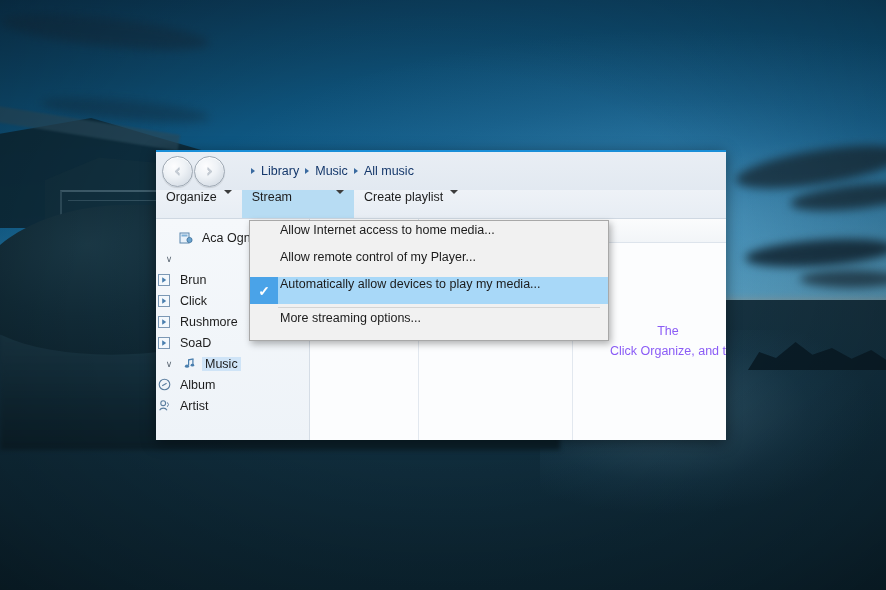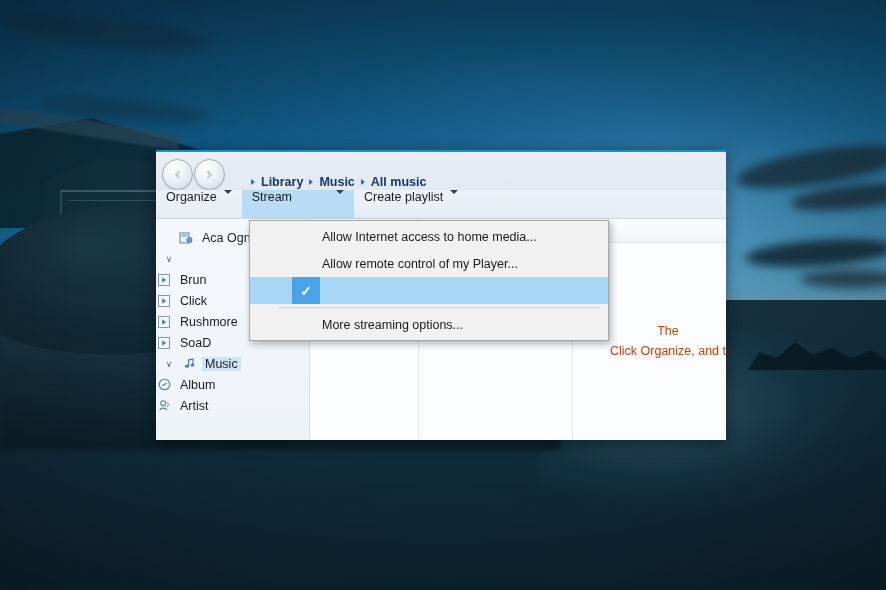--- a/index.html
+++ b/index.html
@@ -107,10 +107,9 @@
   .navbar {
     height: 38px;
     background: linear-gradient(180deg, #e9eef4 0%, #e2e9f1 100%);
-    display: flex; align-items: flex-end;
+    display: flex; align-items: center;
     padding-left: 6px;
     position: relative;
-    font-weight: bold;
   }
   .nav-circles { display: flex; gap: 1px; }
   .nav-circle {

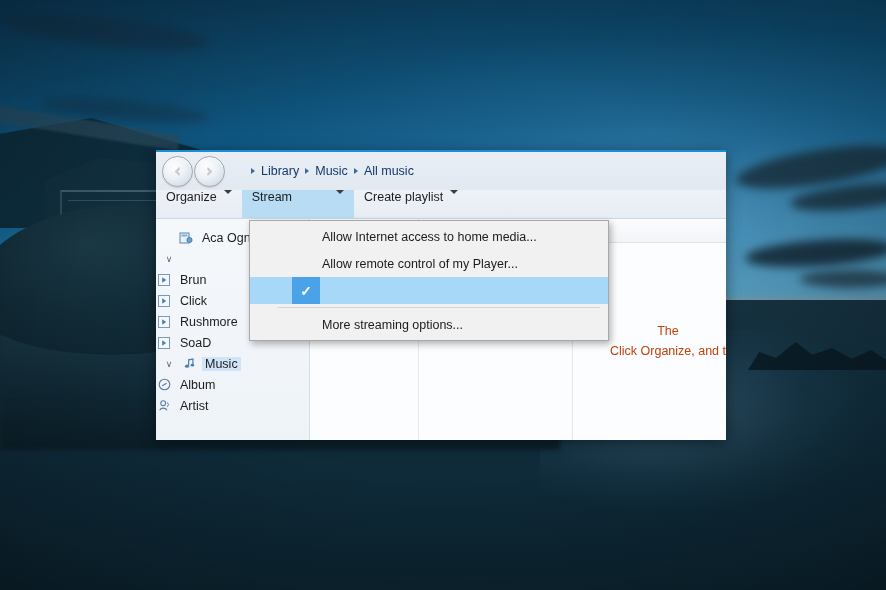--- a/index.html
+++ b/index.html
@@ -234,9 +234,8 @@
   }
   .menu-item {
     height: 27px;
-    display: flex; align-items: center;
+    display: flex; 
     white-space: nowrap;
-    padding-left: 42px;
   }
   .menu-item .check-col {
     width: 28px; flex: 0 0 28px;

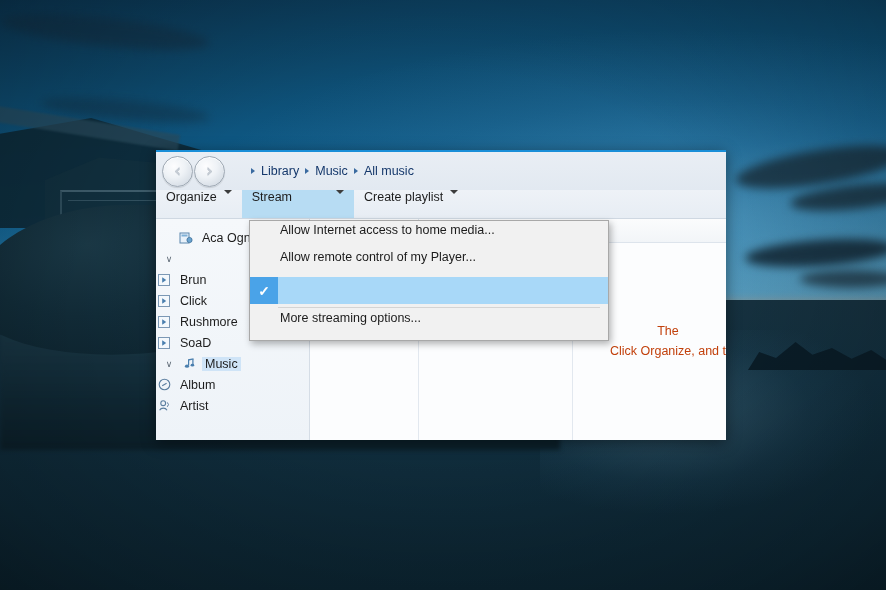--- a/index.html
+++ b/index.html
@@ -437,6 +437,7 @@
     <span class="check-col">
       <span class="checkmark">✓</span>
     </span>
+    <span class="mi-label">Automatically allow devices to play my media...</span>
   </div>
   <div class="menu-sep"></div>
   <div class="menu-item">

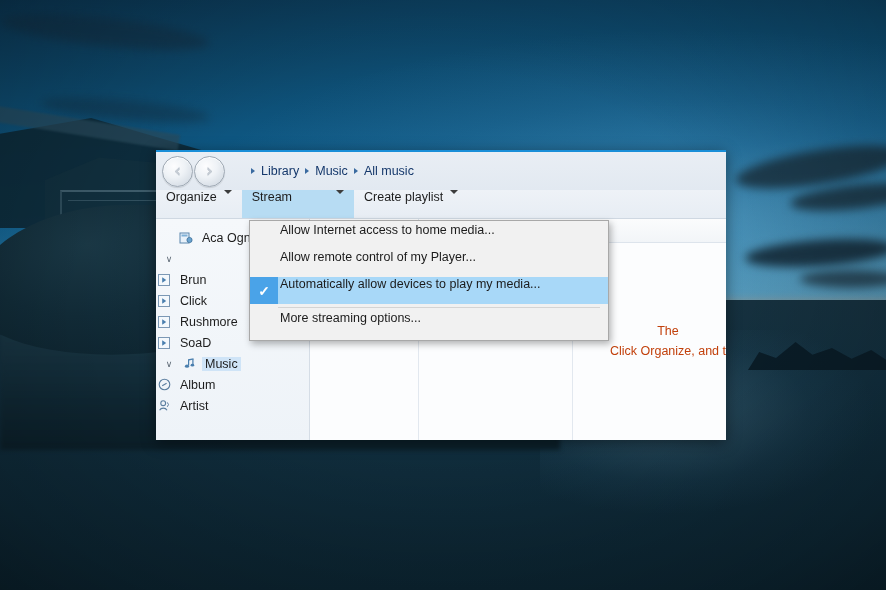--- a/index.html
+++ b/index.html
@@ -213,7 +213,7 @@
   .empty-msg {
     position: absolute; left: 0; right: 0; top: 78px;
     text-align: center;
-    font-size: 12.5px; color: #c2410c;
+    font-size: 12.5px; color: #8b5cf6;
     line-height: 20px;
     white-space: nowrap;
     padding-left: 300px;

